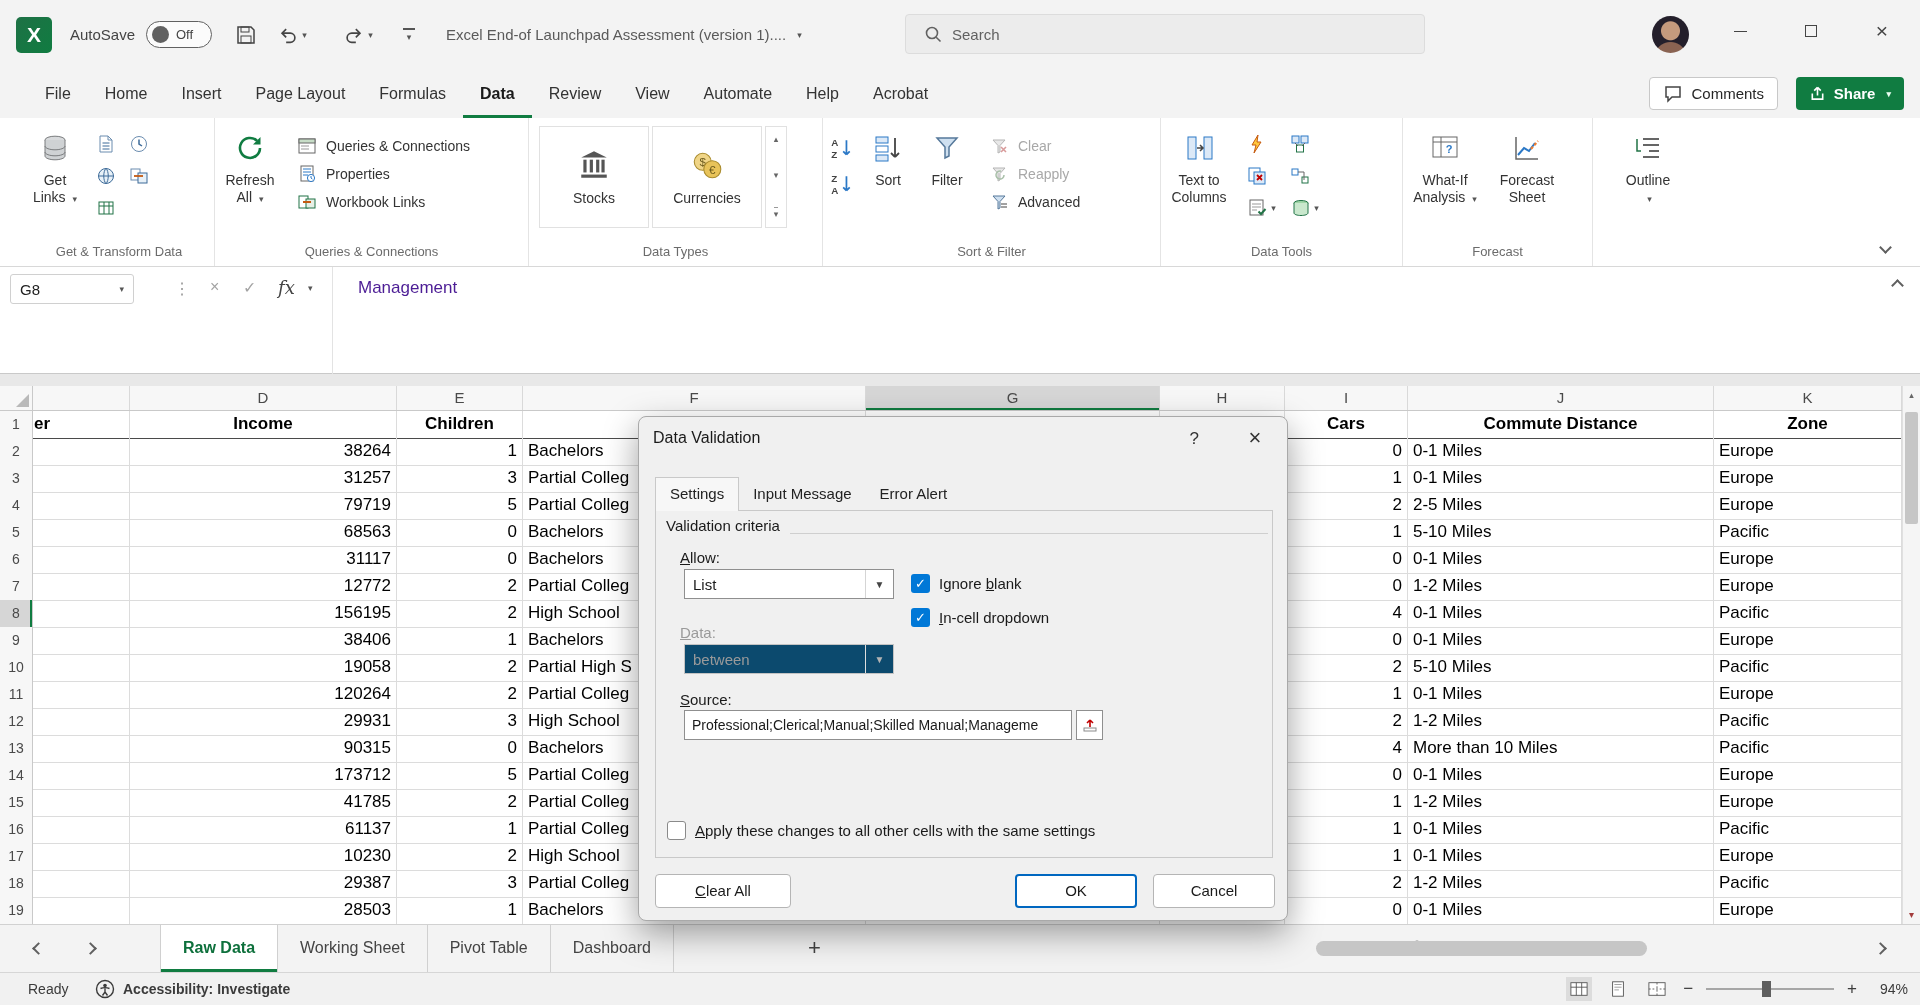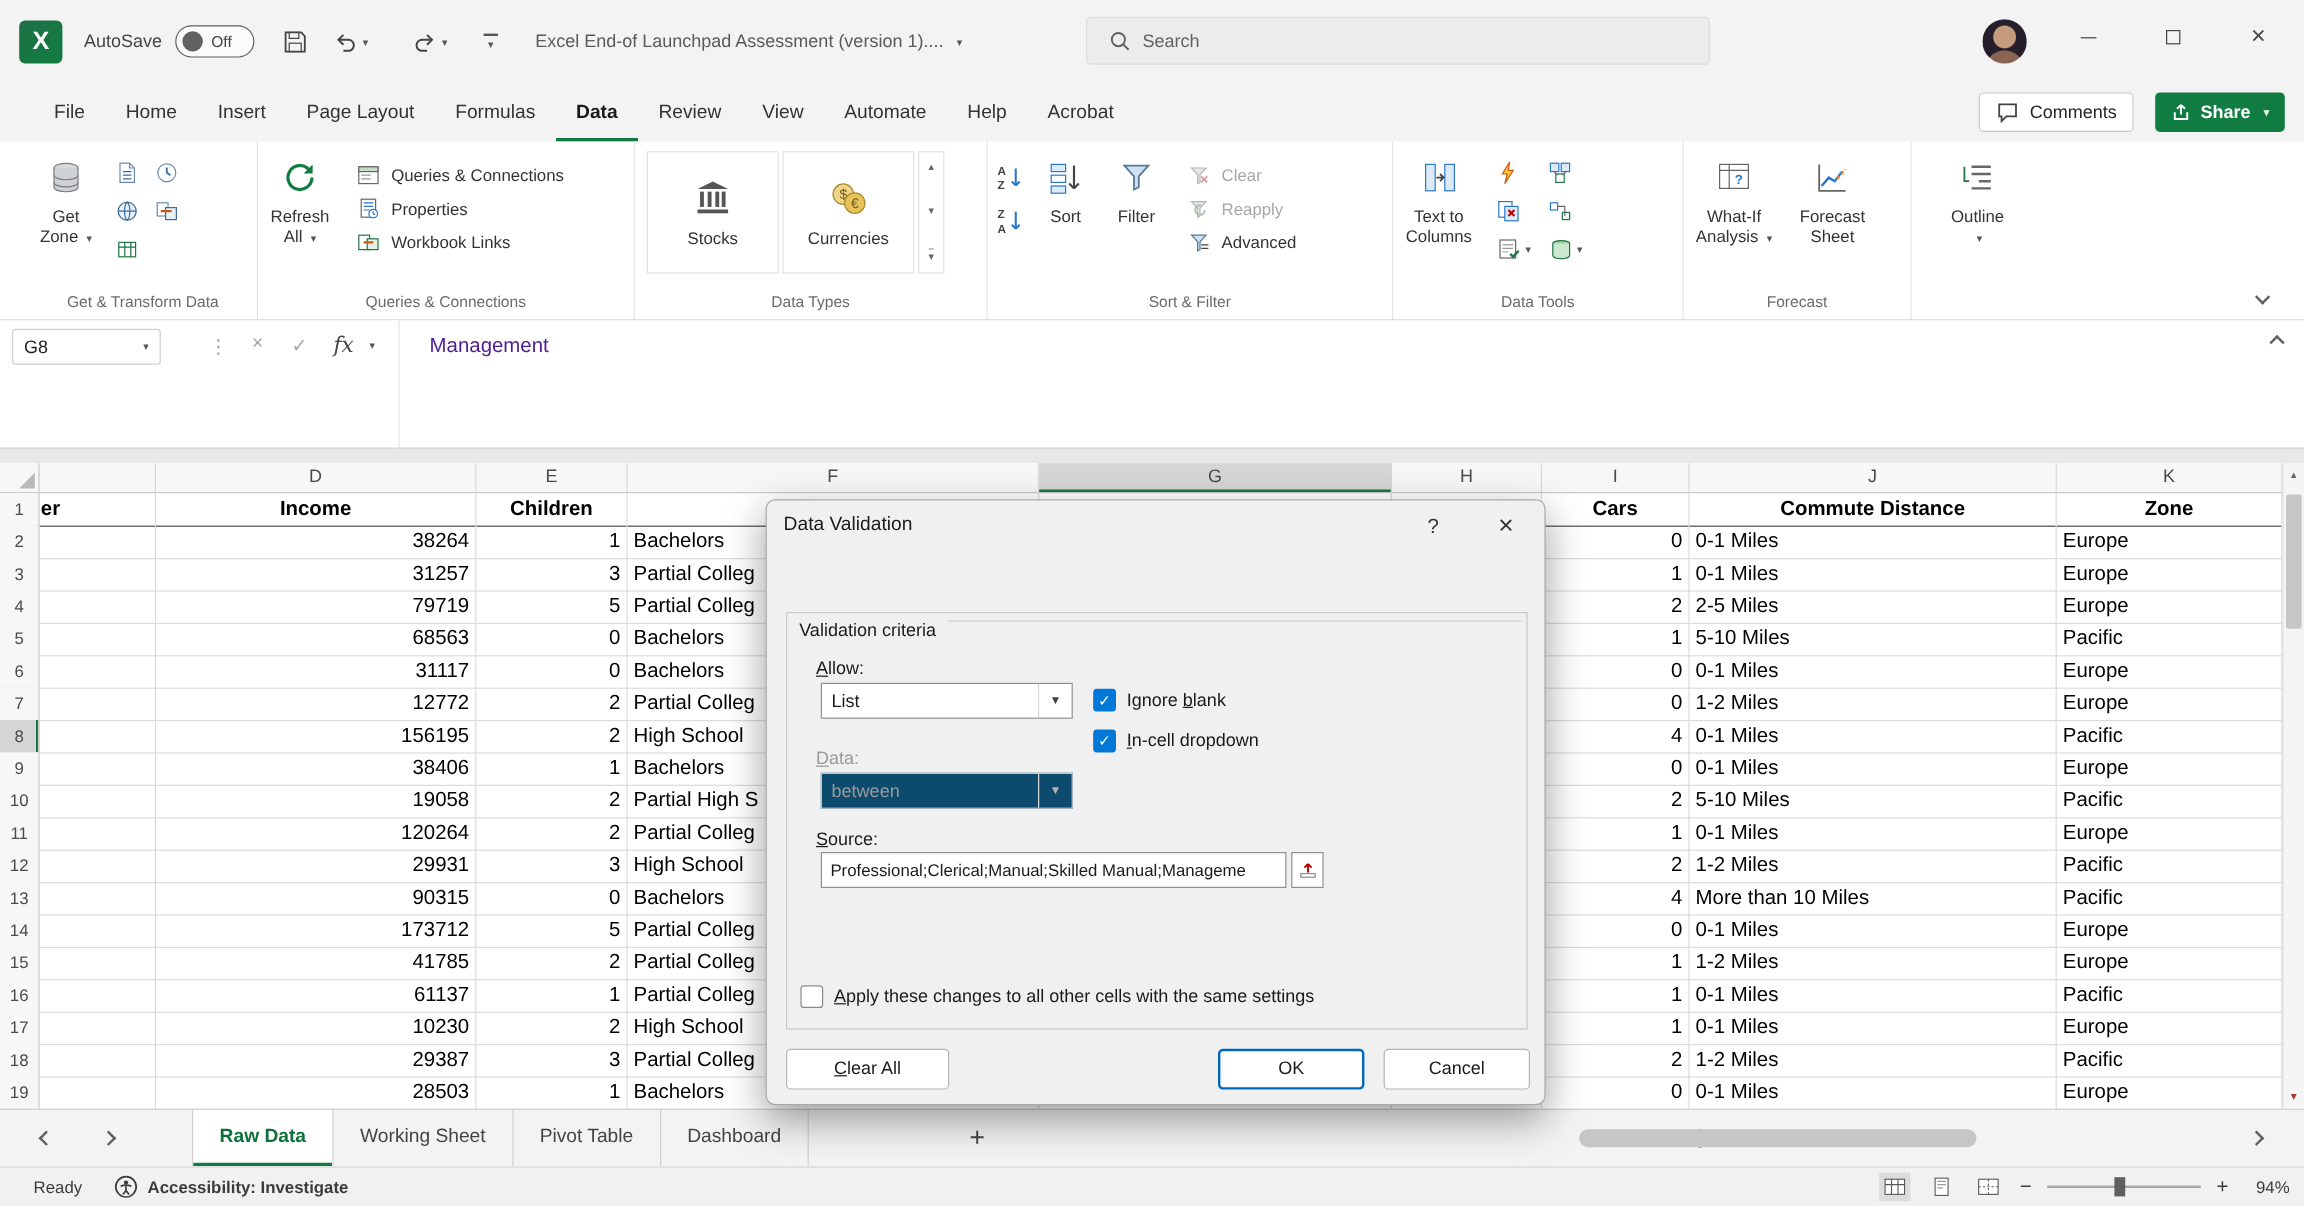--- a/index.html
+++ b/index.html
@@ -236,7 +236,7 @@
               <path d="M6 14c0 2.1 4.5 3.8 10 3.8s10-1.7 10-3.8M6 20c0 2.1 4.5 3.8 10 3.8s10-1.7 10-3.8" fill="none" stroke="#7a7c7e"></path>
             </svg>
         </span>
-        <span class="lbl"><span>Get Zone</span> <span class="dd">▾</span></span>
+        <span class="lbl"><span>Get Links</span> <span class="dd">▾</span></span>
       </div>
       <div class="icongrid">
         <span class="sicon">

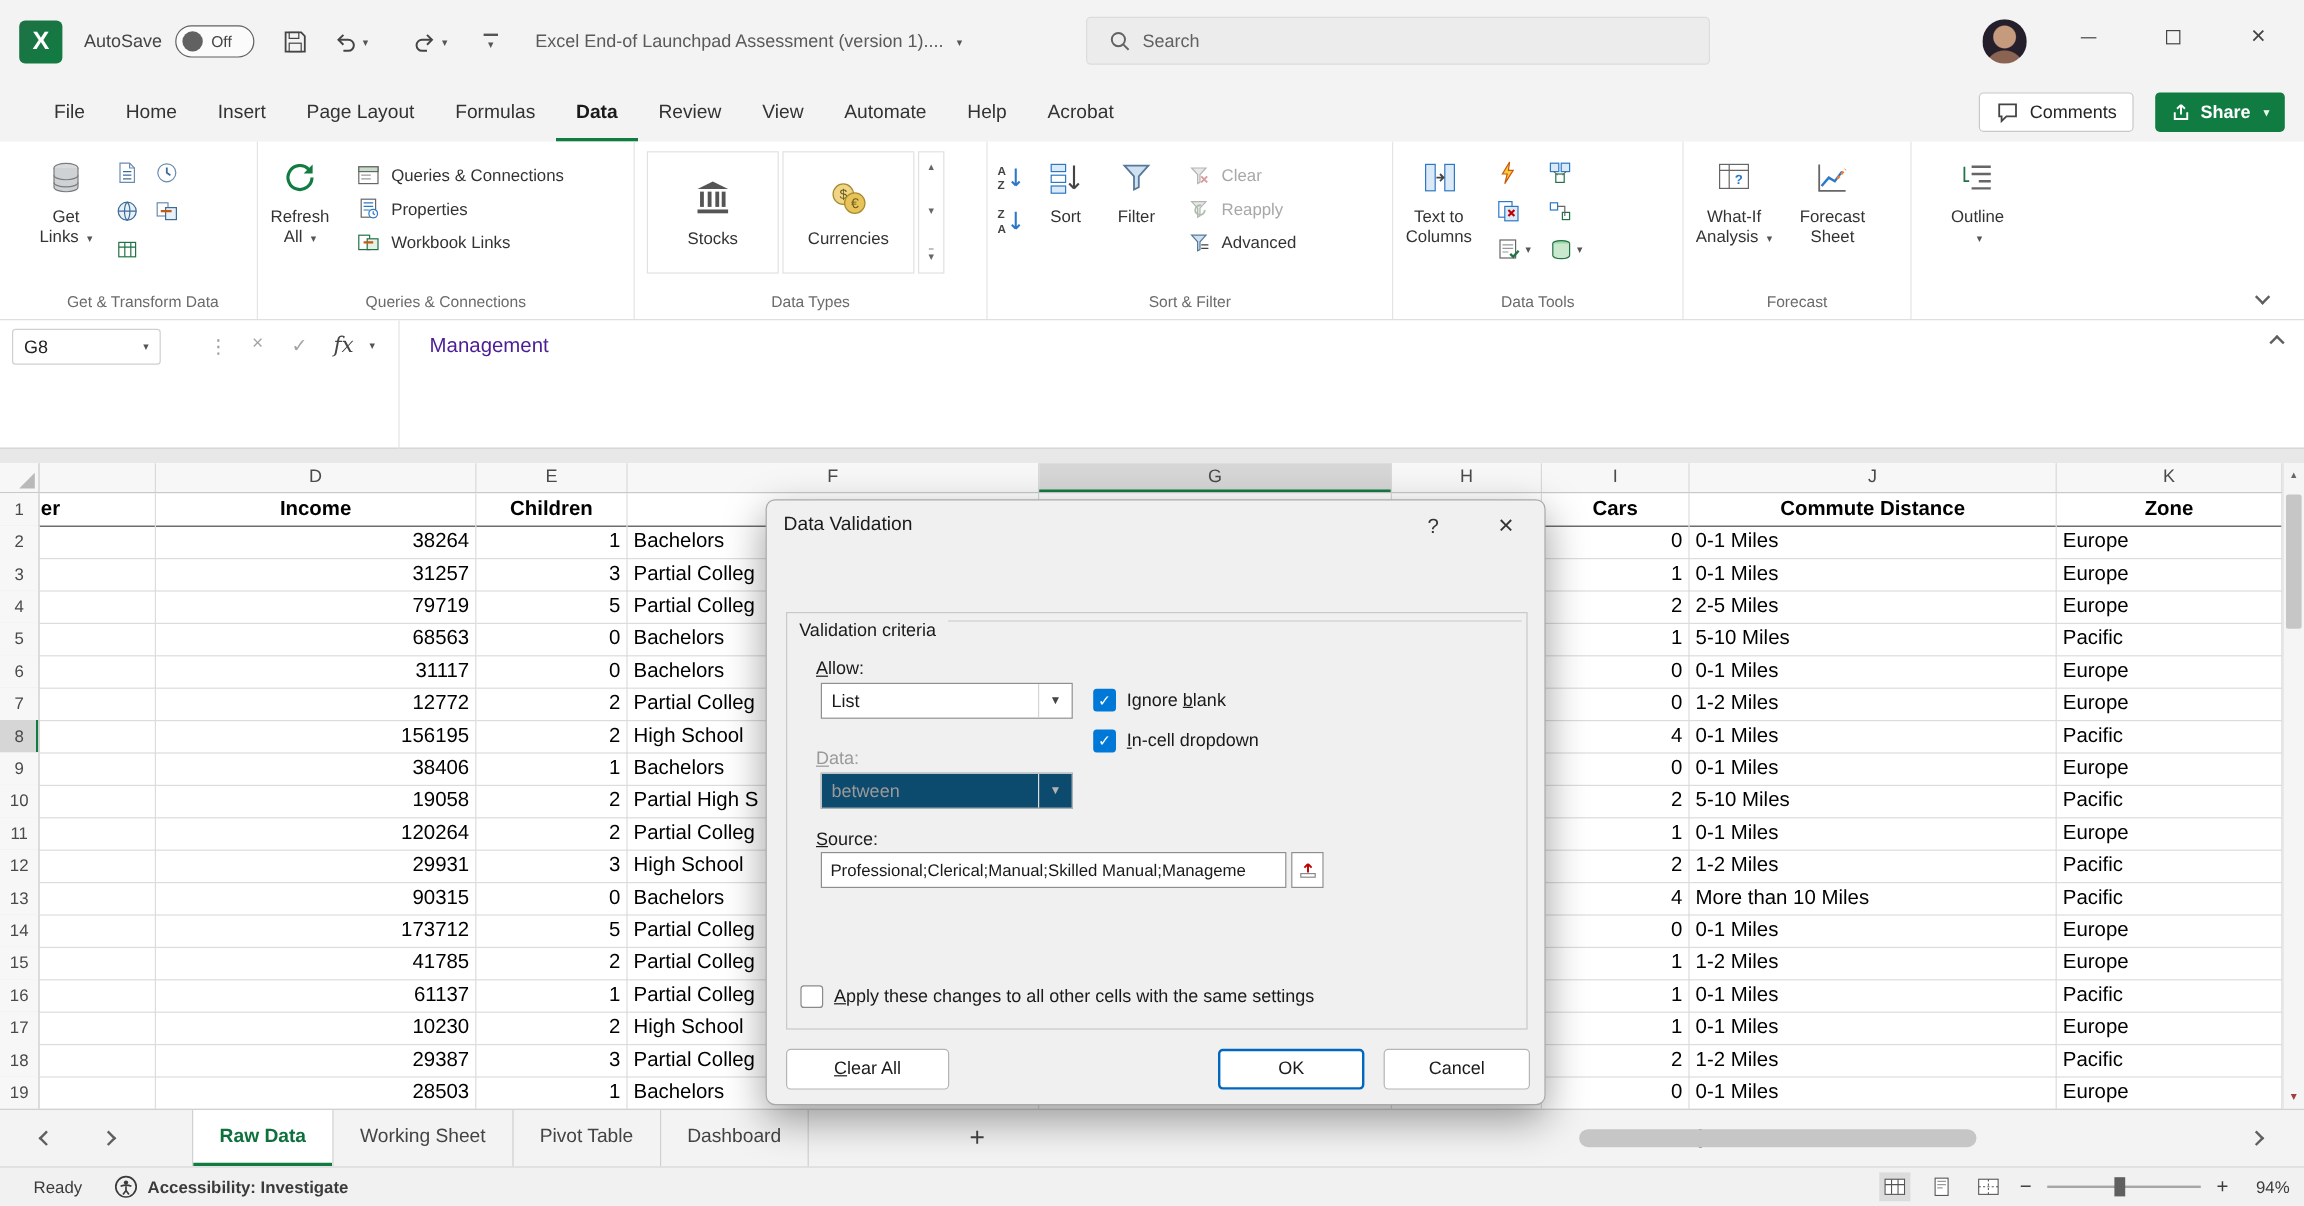--- a/index.html
+++ b/index.html
@@ -800,6 +800,11 @@
   <div class="dlg-title">Data Validation</div>
   <div class="dlg-help">?</div>
   <div class="dlg-close">×</div>
+  <div class="dlg-tabs">
+    <div class="dtab on">Settings</div>
+    <div class="dtab">Input Message</div>
+    <div class="dtab">Error Alert</div>
+  </div>
   <div class="dlg-panel">
     <div class="vc-row">
       <span>Validation criteria</span>

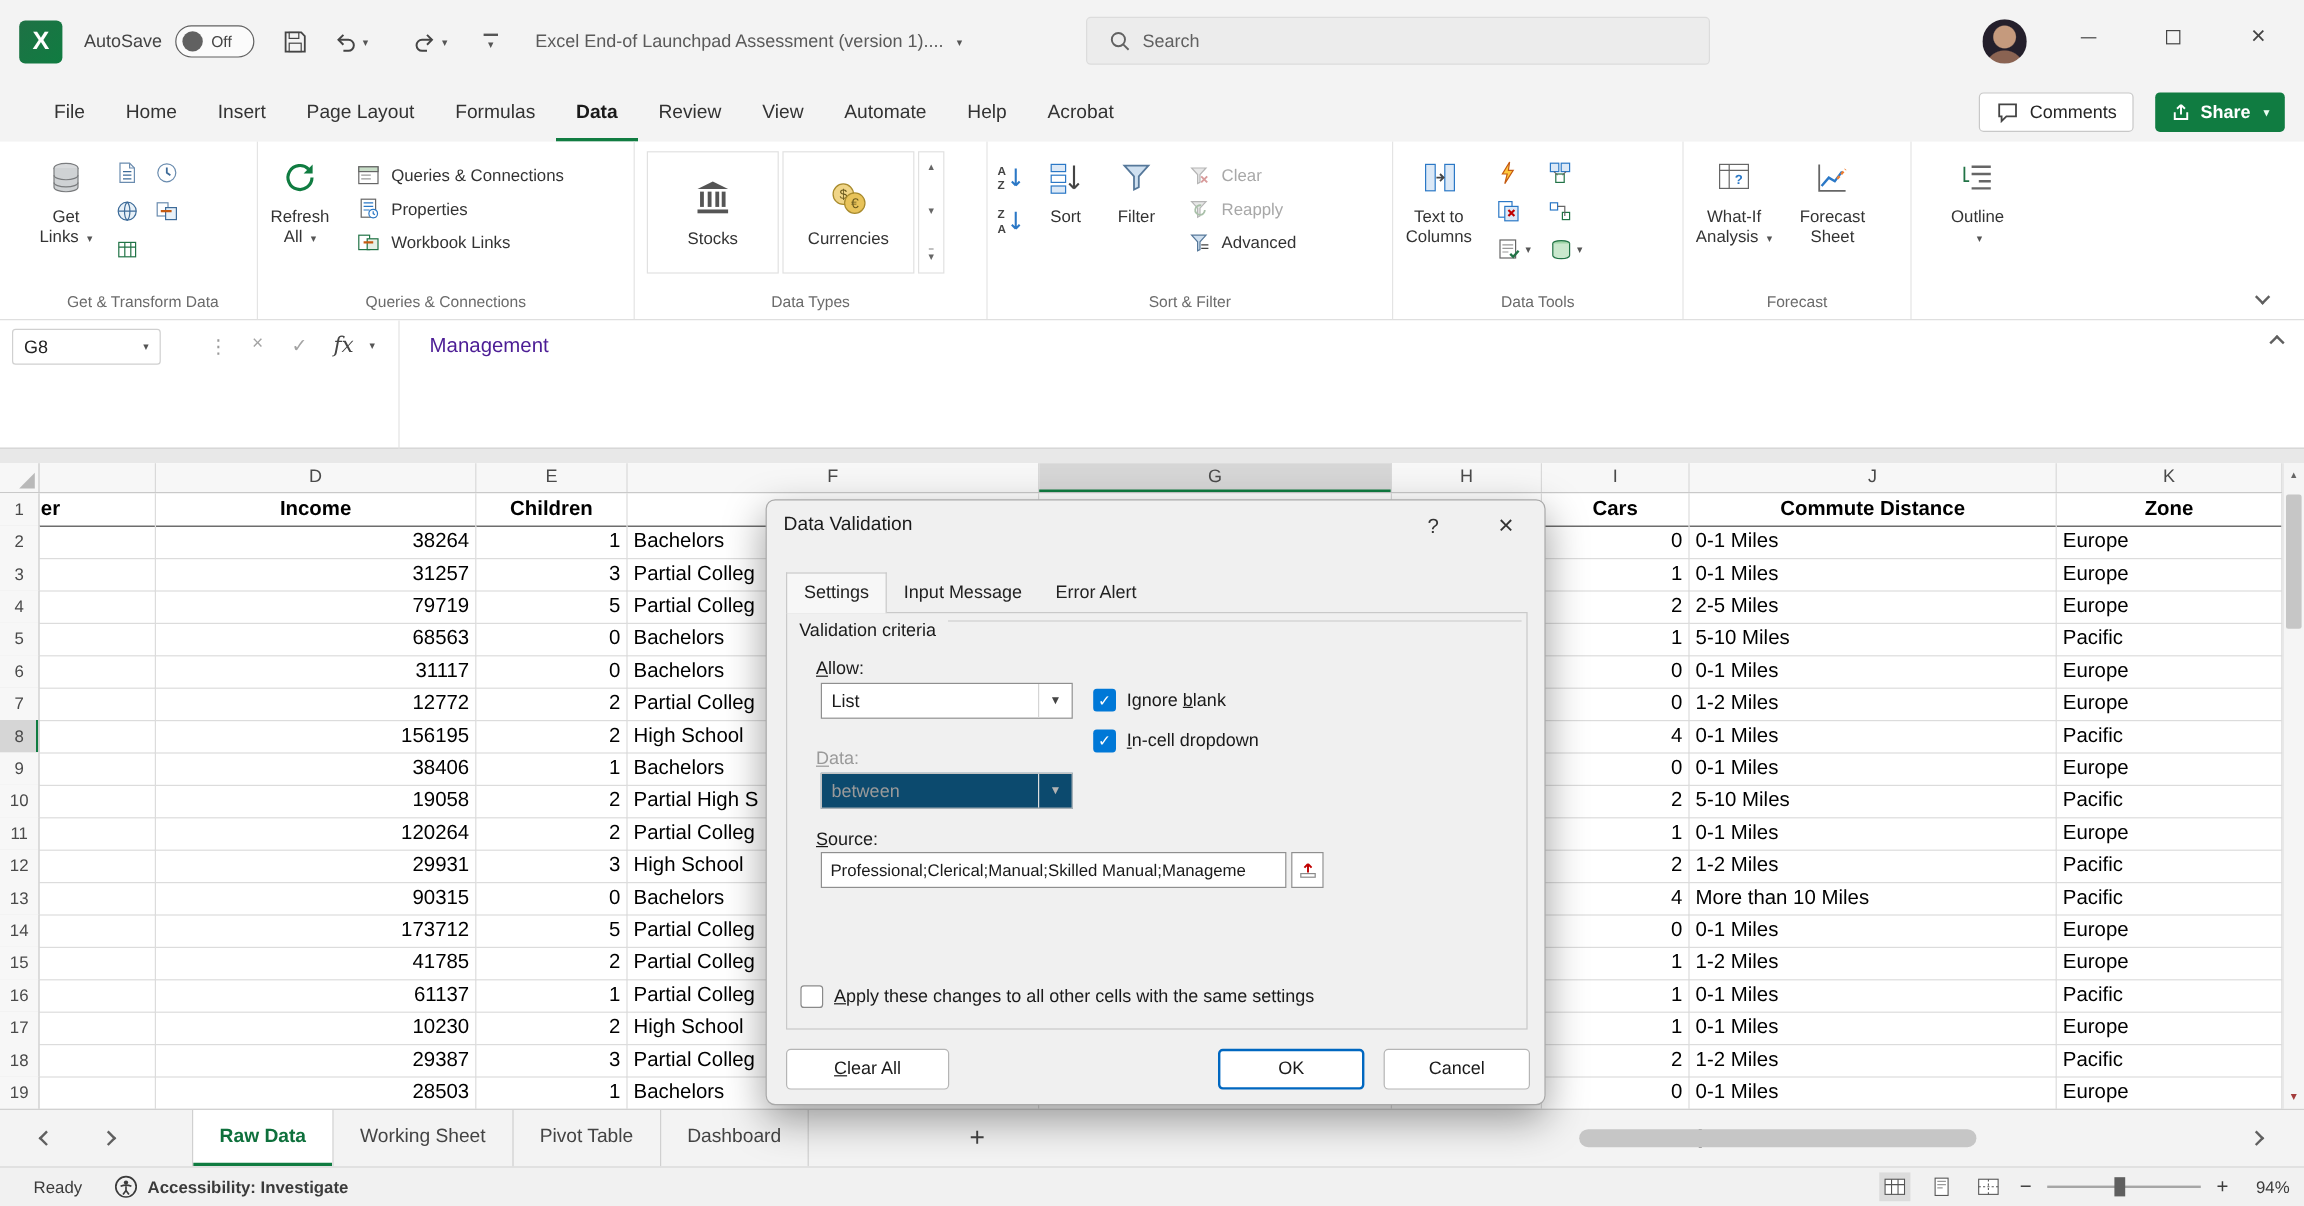--- a/index.html
+++ b/index.html
@@ -117,7 +117,7 @@
 .dtab{padding:0 14px;line-height:33px;color:#222}
 .dtab.on{background:#f7f7f7;border:1px solid #c9c9c9;border-bottom:none;line-height:32px}
 .dlg-panel{position:absolute;left:16px;top:93px;width:618px;height:348px;border:1px solid #c9c9c9;background:#f0f0f0}
-.vc-row{position:absolute;left:10px;right:4px;top:6px;display:flex;align-items:flex-start}
+.vc-row{position:absolute;left:10px;right:4px;top:6px;display:flex;align-items:flex-end}
 .vc-line{flex:1;border-top:1px solid #cfcfcf;margin-left:10px}
 .flabel{position:absolute;font-size:15px}
 .gray{color:#9a9a9a}

